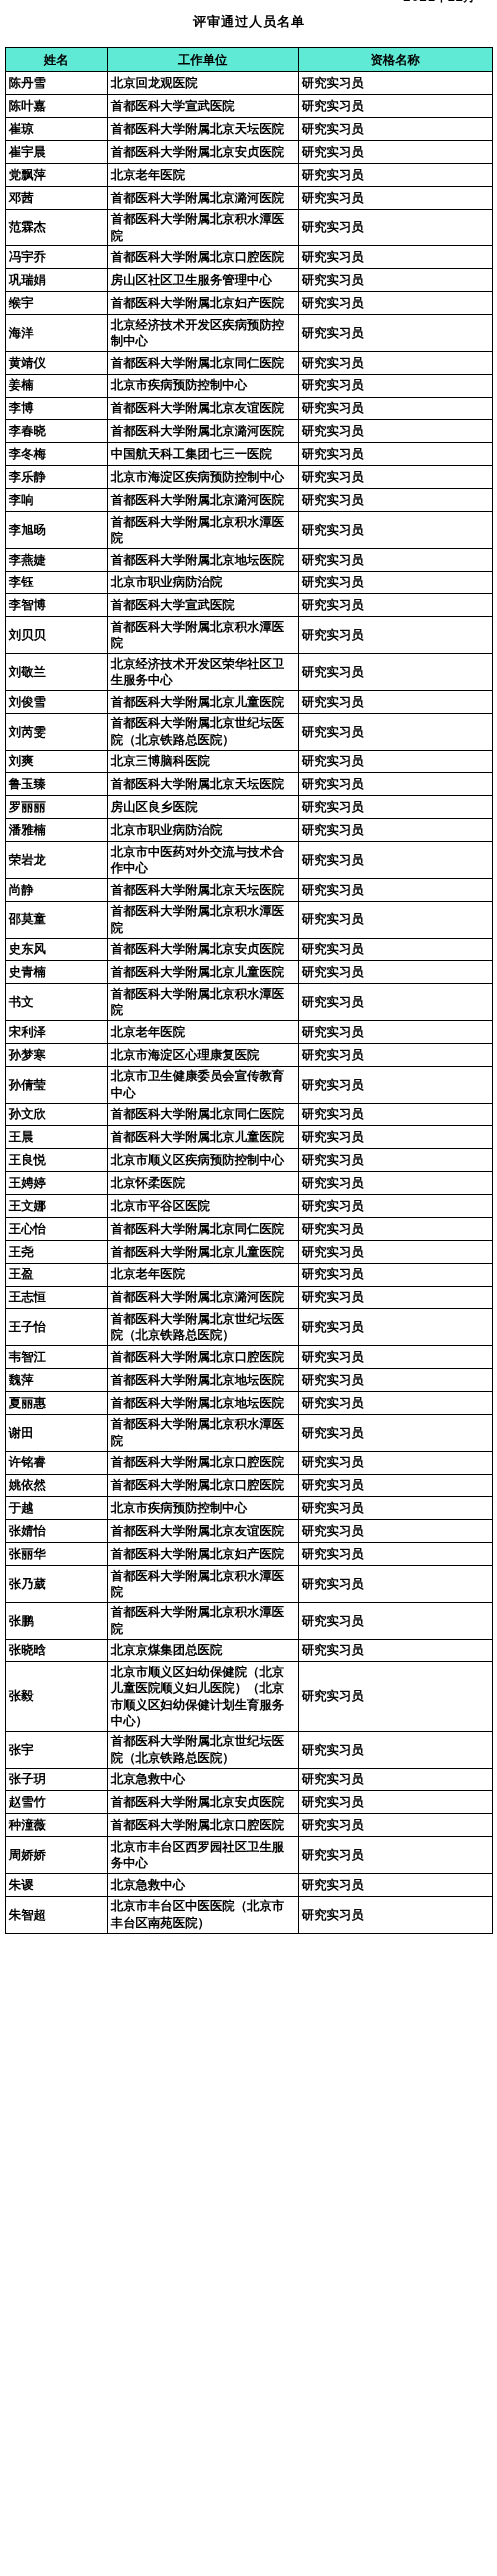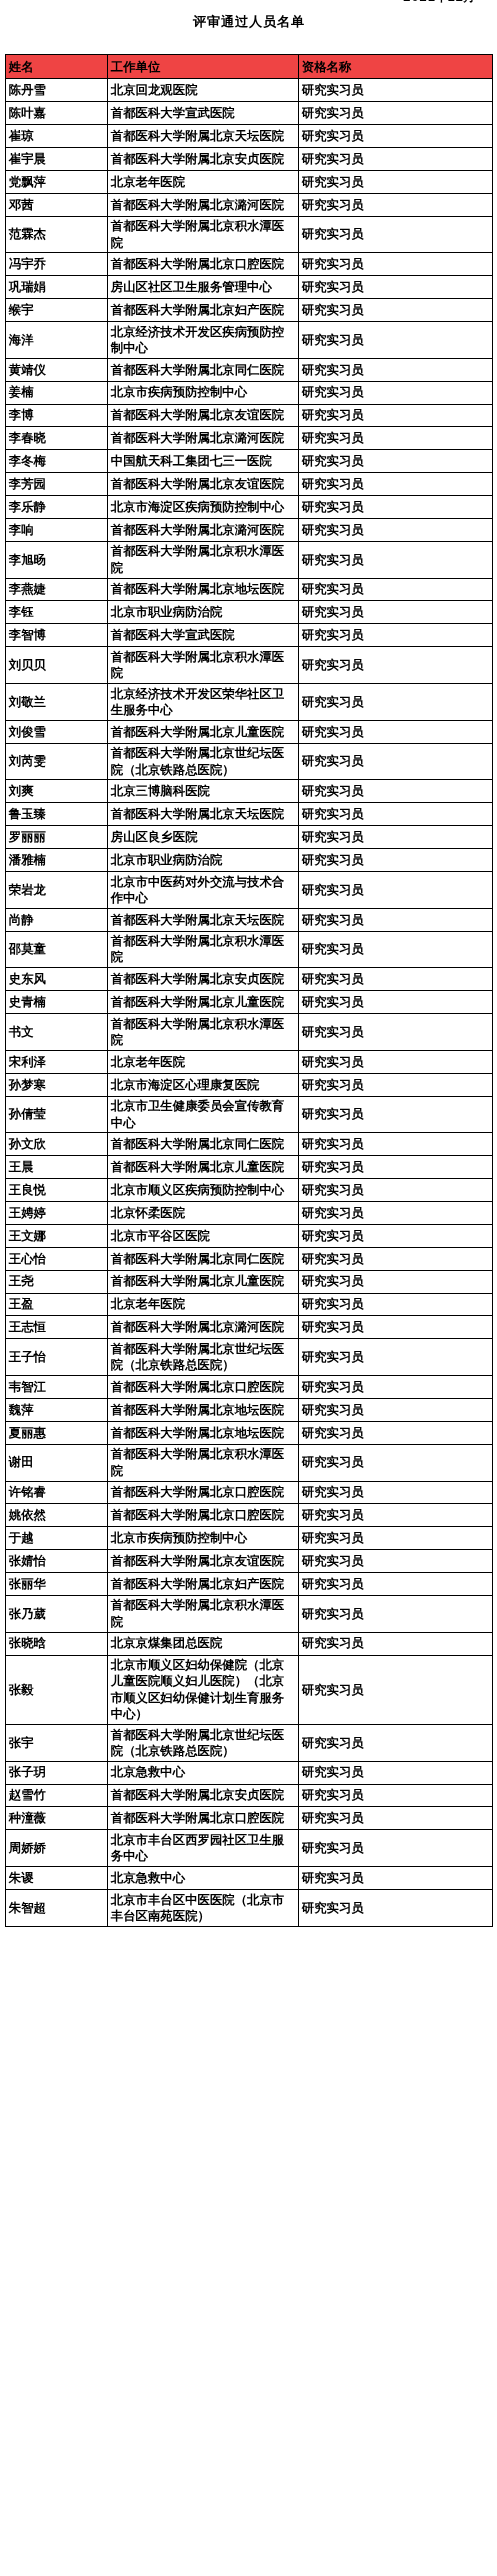--- a/index.html
+++ b/index.html
@@ -23,7 +23,7 @@
 
   .doc-title {
     margin-top: 13.2px;
-    margin-bottom: 23px;
+    margin-bottom: 16px;
     text-align: center;
     font-size: 13.2px;
     font-weight: bold;

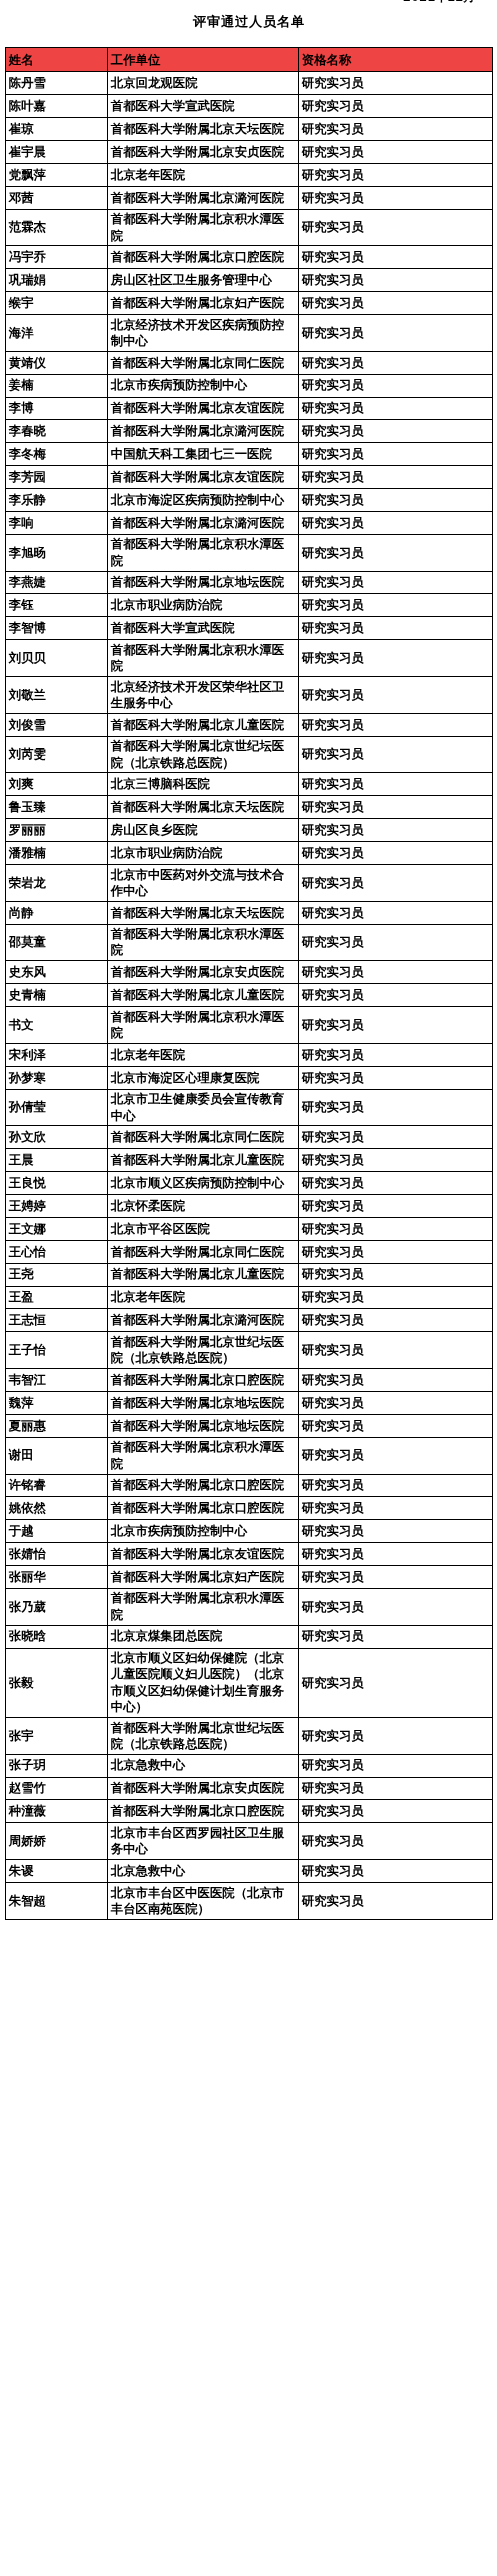--- a/index.html
+++ b/index.html
@@ -48,9 +48,10 @@
     overflow-wrap: anywhere;
   }
   table.roster th {
-    background: #ef4444;
+    background: #5eead4;
     font-weight: bold;
     height: 20px;
+    text-align: center;
   }
   table.roster td { background: #ffffff; }
   td.cell-name { height: 18.7px; }

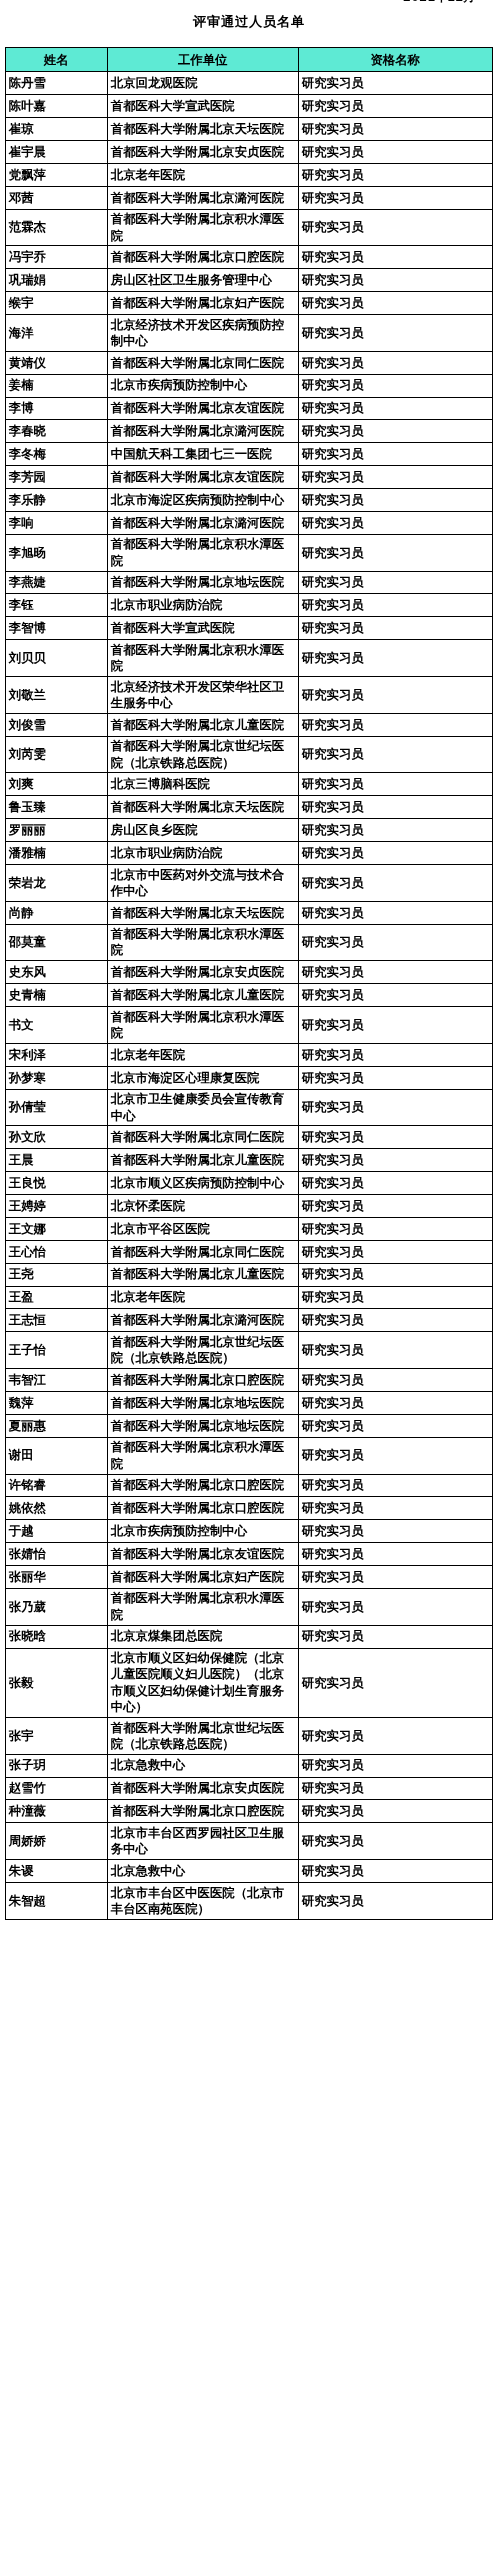--- a/index.html
+++ b/index.html
@@ -161,11 +161,6 @@
         <td class="cell-qual">研究实习员</td>
       </tr>
       <tr>
-        <td class="cell-name">李芳园</td>
-        <td class="cell-unit">首都医科大学附属北京友谊医院</td>
-        <td class="cell-qual">研究实习员</td>
-      </tr>
-      <tr>
         <td class="cell-name">李乐静</td>
         <td class="cell-unit">北京市海淀区疾病预防控制中心</td>
         <td class="cell-qual">研究实习员</td>

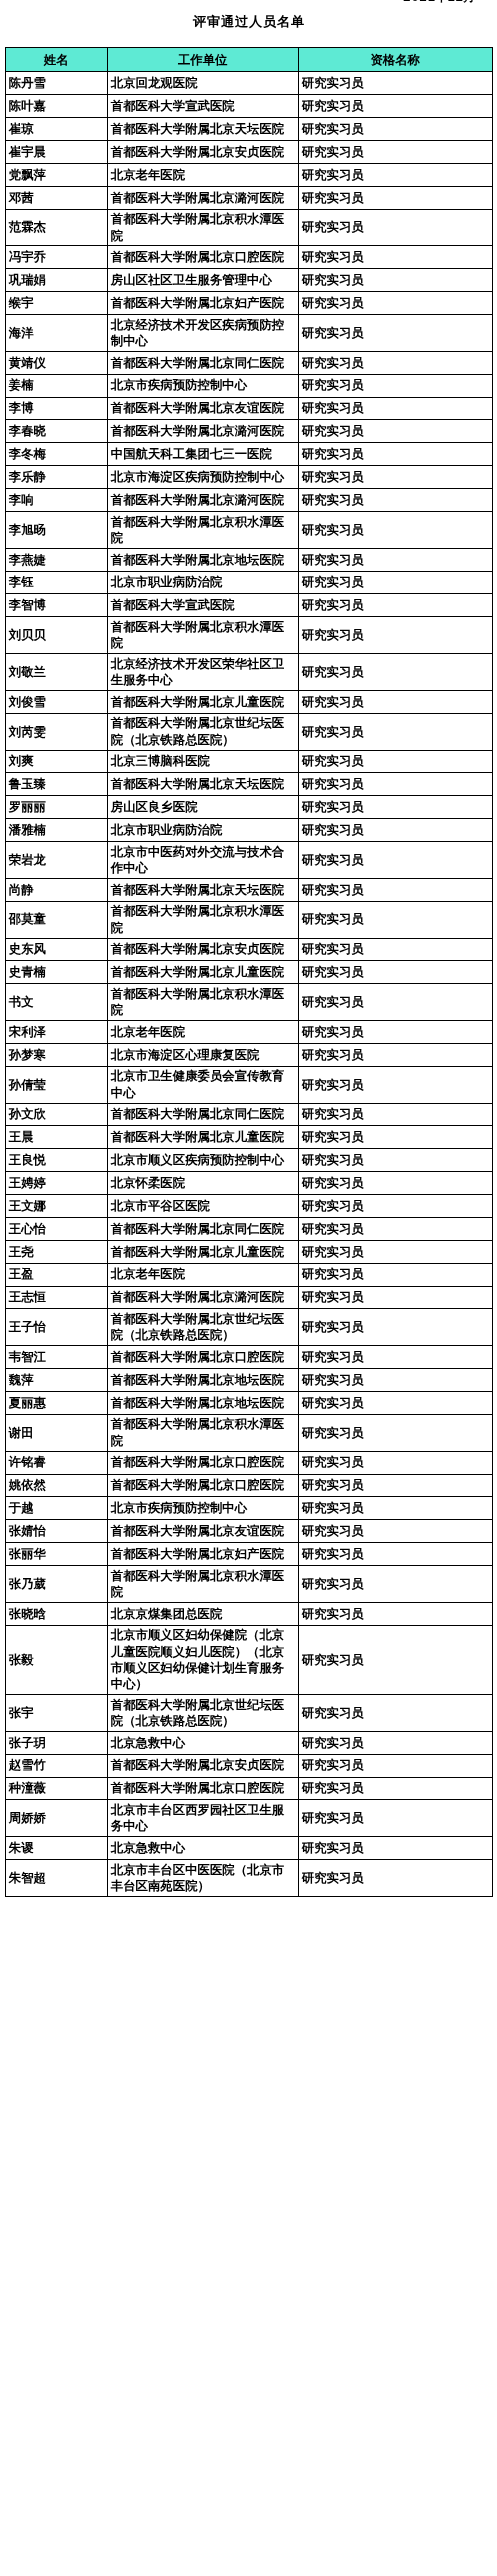--- a/index.html
+++ b/index.html
@@ -376,6 +376,11 @@
         <td class="cell-qual">研究实习员</td>
       </tr>
       <tr>
+        <td class="cell-name">张鹏</td>
+        <td class="cell-unit">首都医科大学附属北京积水潭医院</td>
+        <td class="cell-qual">研究实习员</td>
+      </tr>
+      <tr>
         <td class="cell-name">张晓晗</td>
         <td class="cell-unit">北京京煤集团总医院</td>
         <td class="cell-qual">研究实习员</td>

